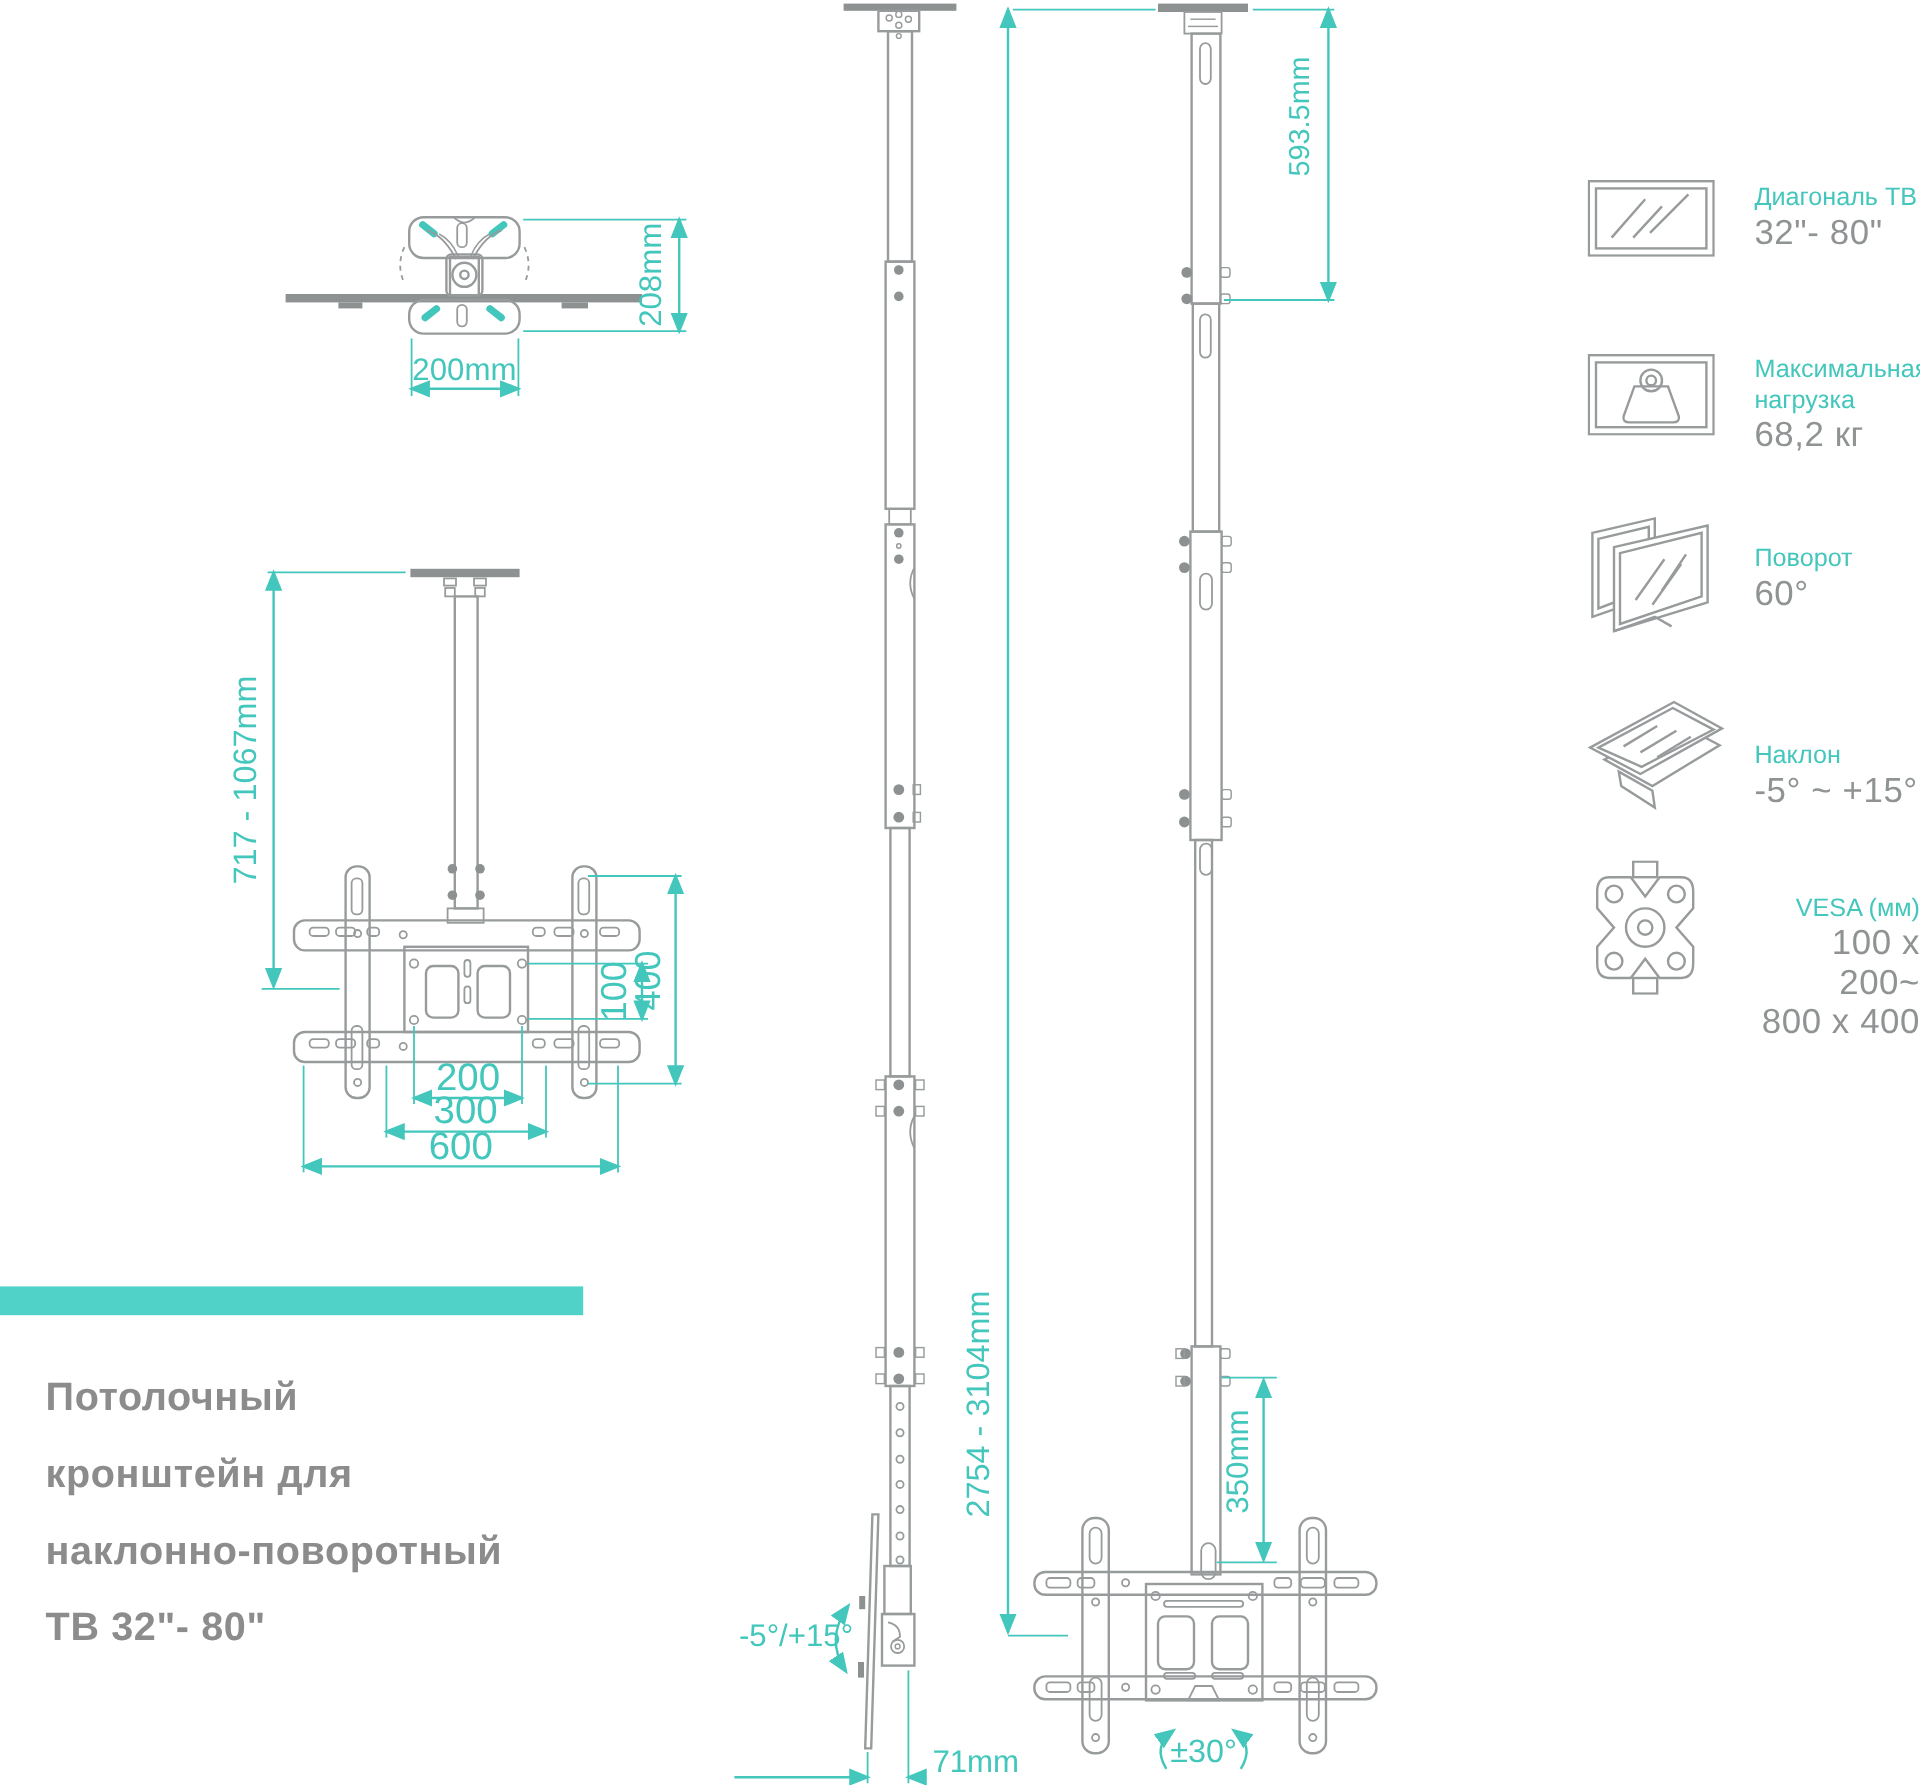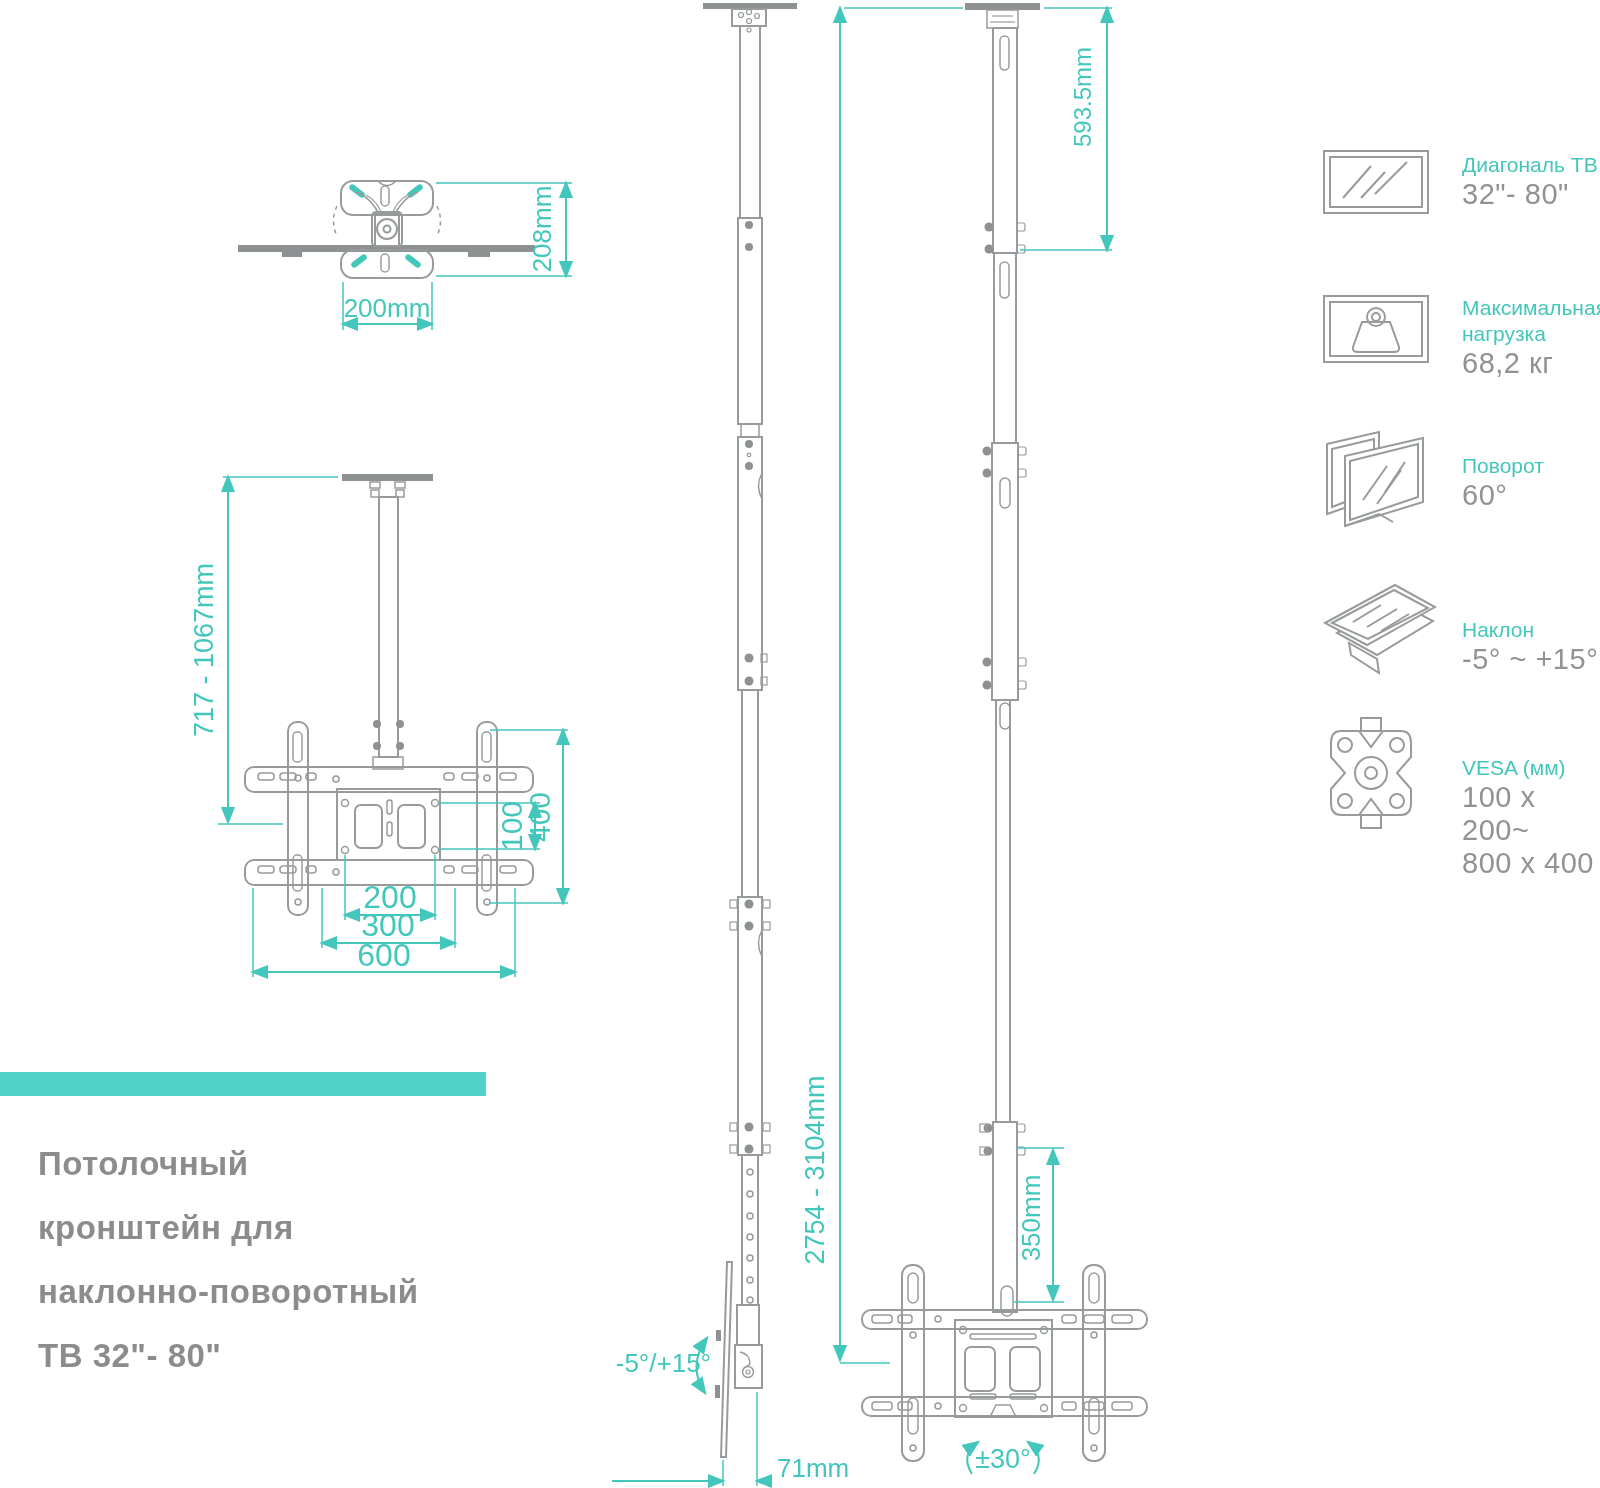--- a/index.html
+++ b/index.html
@@ -409,7 +409,7 @@
           <circle cx="48" cy="56" r="6"></circle>
     </svg>
   </span>
-  <div class="spec-text" style="top:38px;">
+  <div class="spec-text" style="top:27px;text-align:right;">
     <div class="spec-label">VESA (мм)</div>
     <div class="spec-value">100 x 200~</div>
     <div class="spec-value">800 x 400</div>

